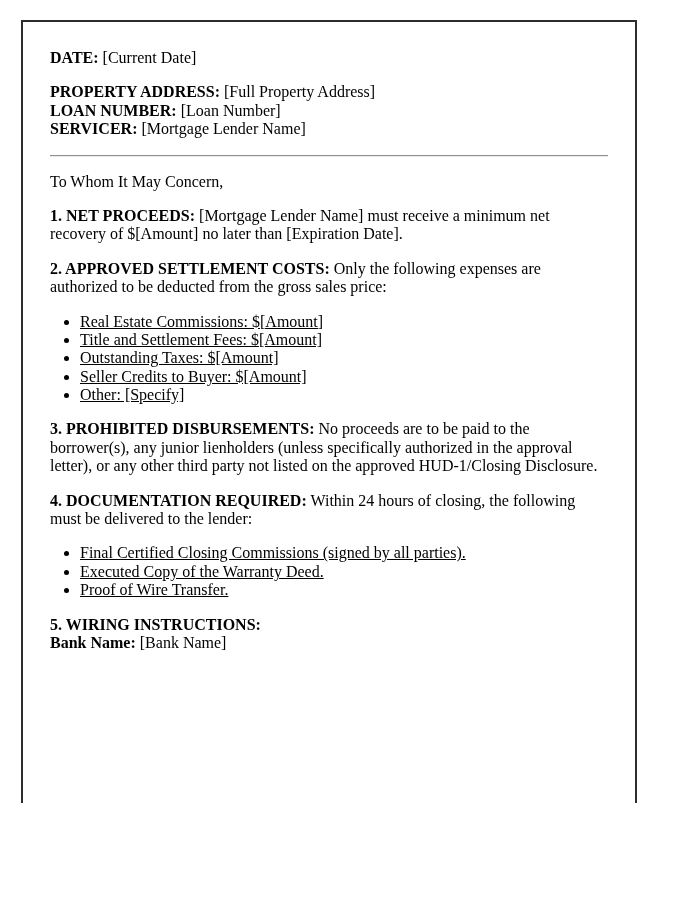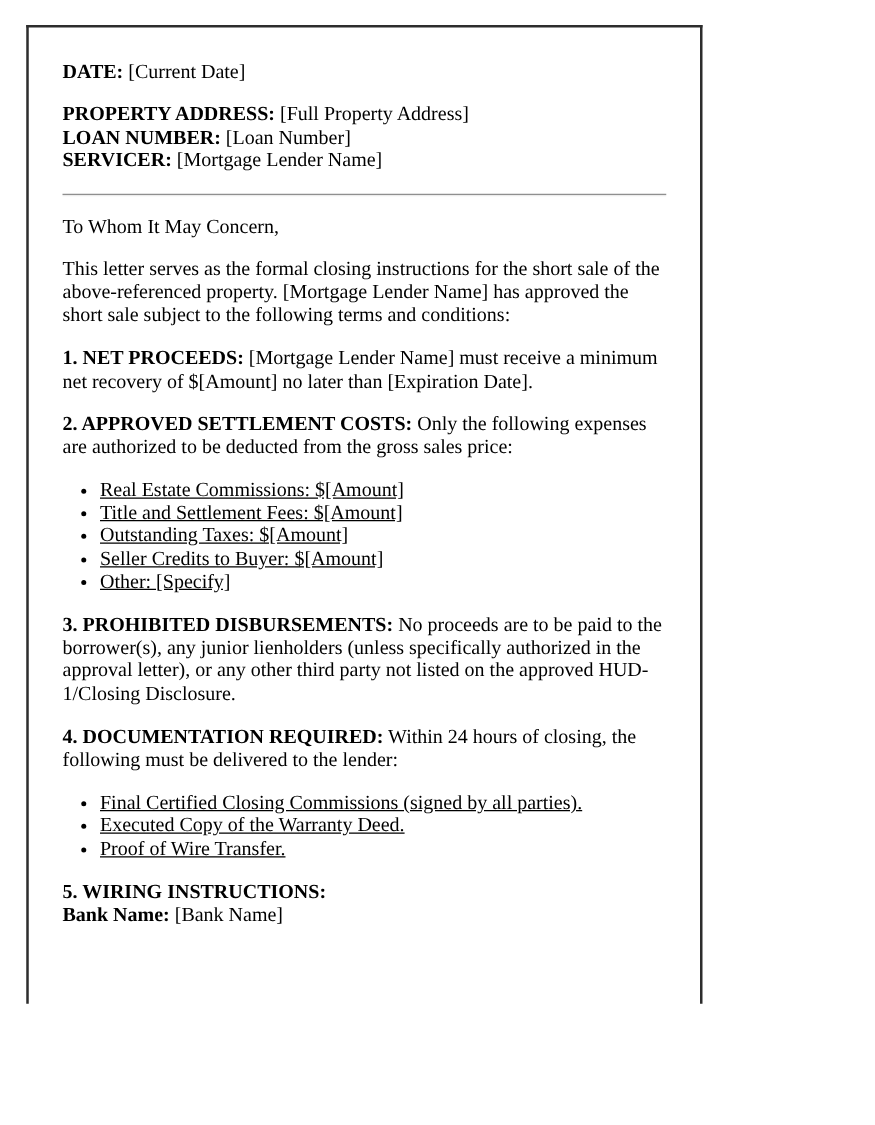--- a/index.html
+++ b/index.html
@@ -18,7 +18,7 @@
     position: absolute;
     left: 21px;
     top: 20px;
-    width: 541px;
+    width: 616px;
     height: 783px;
     border: 2px solid #2d2d2d;
     border-bottom: none;

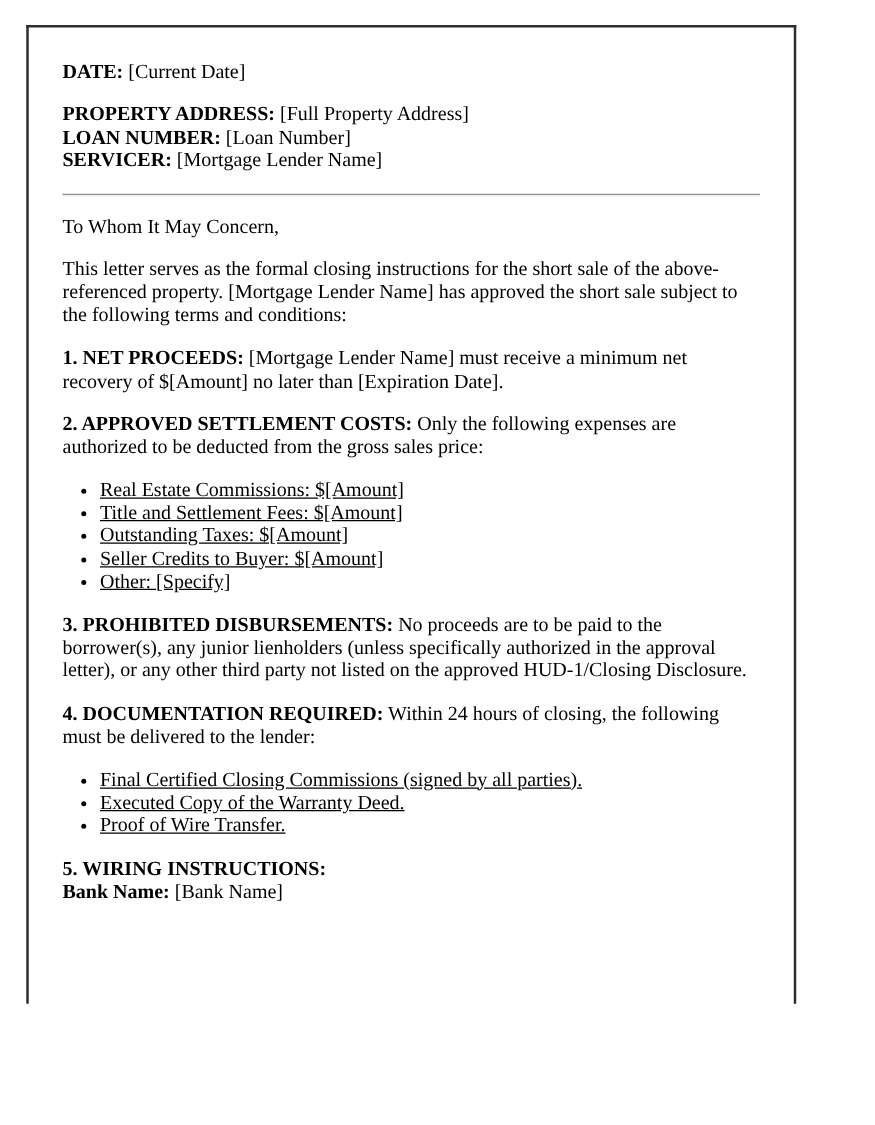--- a/index.html
+++ b/index.html
@@ -61,7 +61,6 @@
 
   <p>To Whom It May Concern,</p>
 
-  <p>This letter serves as the formal closing instructions for the short sale of the above-referenced property. [Mortgage Lender Name] has approved the short sale subject to the following terms and conditions:</p>
 
   <p><strong>1. NET PROCEEDS:</strong> <span>[Mortgage Lender Name] must receive a minimum net recovery of $[Amount] no later than [Expiration Date].</span></p>
 

